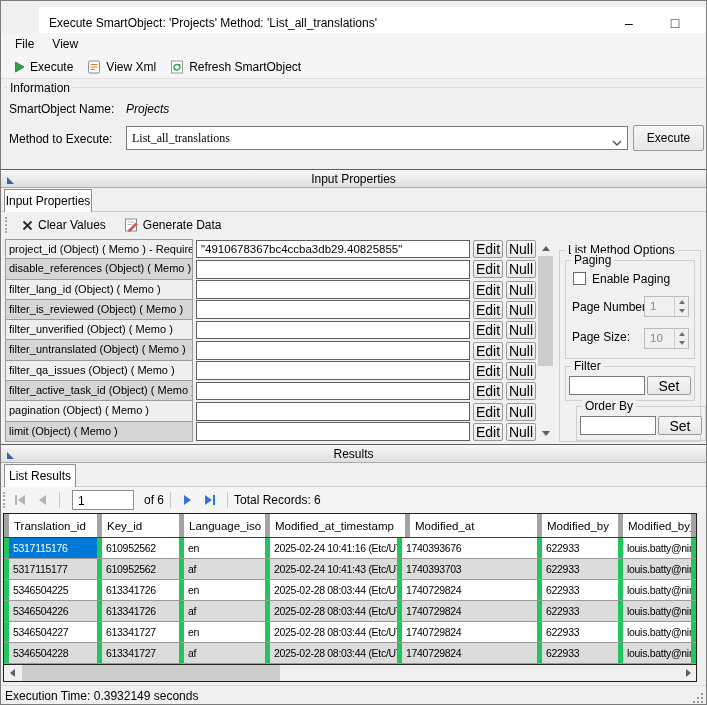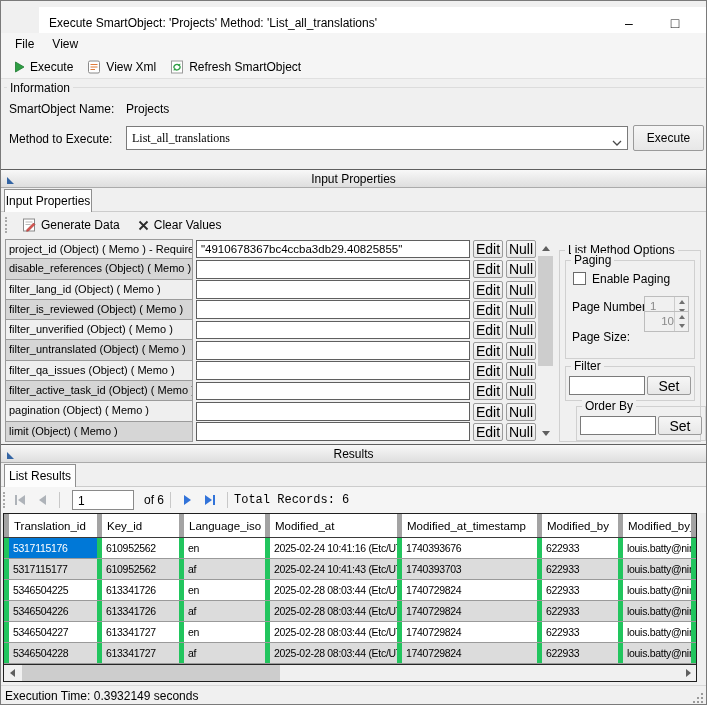--- a/index.html
+++ b/index.html
@@ -186,7 +186,7 @@
   <div class="g-info"></div>
   <div class="g-info-label">Information</div>
   <div class="lbl" style="left:8px; top:101px;">SmartObject Name:</div>
-  <div class="lbl" style="left:125px; top:101px;">Projects</div>
+  <div class="lbl" style="left:125px; top:101px;font-style:italic;">Projects</div>
   <div class="lbl" style="left:8px; top:131px;">Method to Execute:</div>
   <div class="combo">
     <span class="combo-text">List_all_translations</span>

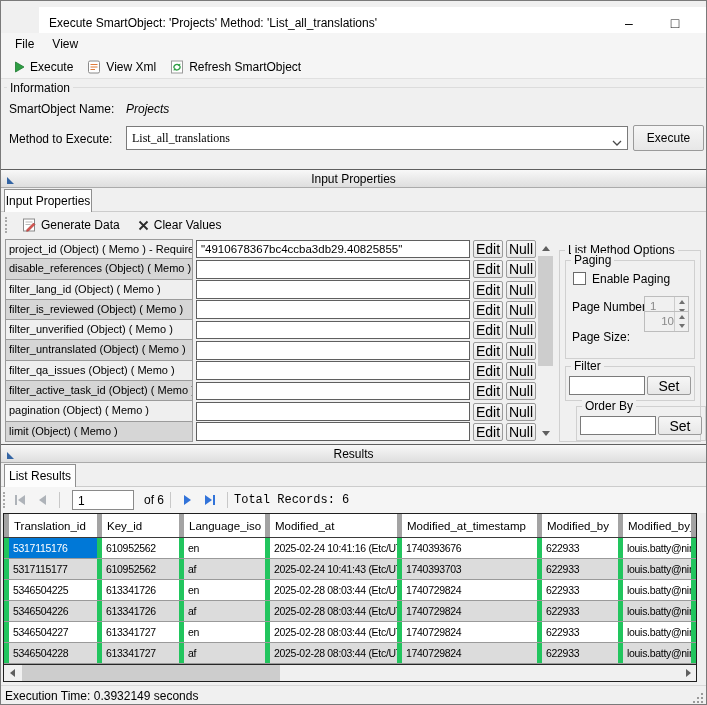--- a/index.html
+++ b/index.html
@@ -216,6 +216,14 @@
     <div class="grip"></div>
     <div class="tool-item">
       <span class="icon">
+        <svg width="11" height="11" viewBox="0 0 11 11">
+            <path d="M1.5 1.5 L9.5 9.5 M9.5 1.5 L1.5 9.5" stroke="#2b2b2b" stroke-width="1.8"></path>
+          </svg>
+      </span>
+      <span>Clear Values</span>
+    </div>
+    <div class="tool-item">
+      <span class="icon">
         <svg width="14" height="14" viewBox="0 0 14 14">
             <rect x="1.5" y="1" width="11" height="12" fill="#fff" stroke="#8a8a8a"></rect>
             <path d="M3.5 4h7 M3.5 6.5h5" stroke="#b9b9b9" fill="none"></path>
@@ -223,14 +231,6 @@
           </svg>
       </span>
       <span>Generate Data</span>
-    </div>
-    <div class="tool-item">
-      <span class="icon">
-        <svg width="11" height="11" viewBox="0 0 11 11">
-            <path d="M1.5 1.5 L9.5 9.5 M9.5 1.5 L1.5 9.5" stroke="#2b2b2b" stroke-width="1.8"></path>
-          </svg>
-      </span>
-      <span>Clear Values</span>
     </div>
   </div>
 

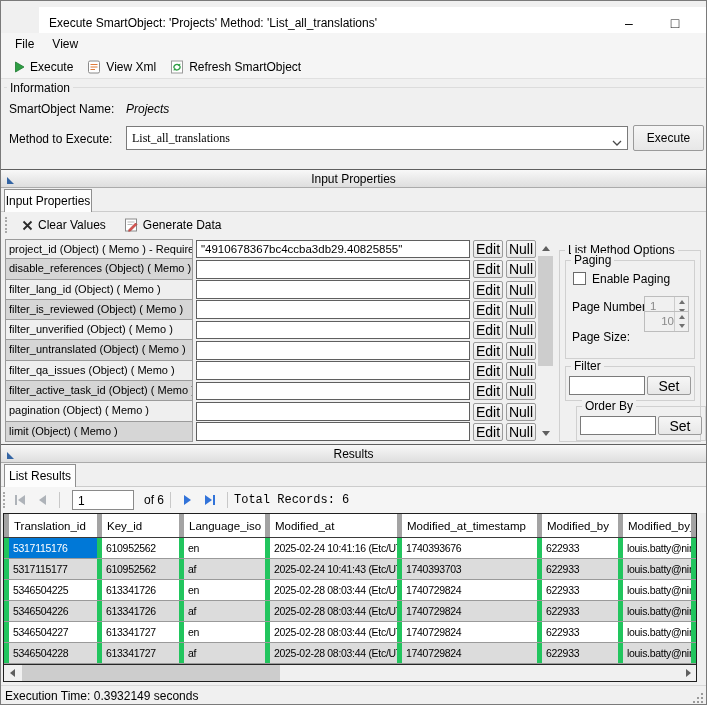--- a/index.html
+++ b/index.html
@@ -329,7 +329,7 @@
         </div>
       </div>
       <div class="lbl" style="left:6px; top:69px;">Page Size:</div>
-      <div class="spinner" style="right:5px; top:50px;text-align:right;">
+      <div class="spinner" style="right:5px; top:67px;">
         <div class="spin-val">10</div>
         <div class="spin-btns">
           <div class="spin-btn">

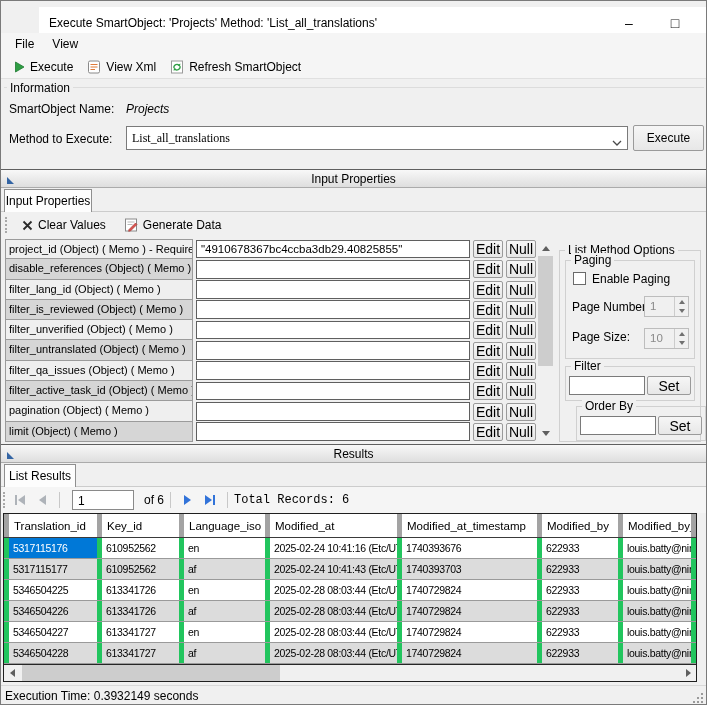--- a/index.html
+++ b/index.html
@@ -98,7 +98,7 @@
   .pager-input{ width:62px; height:20px; background:#fff; border:1px solid #8a8a8a;
     font-size:12px; padding:3px 0 0 5px; margin-left:6px; }
   .pager-of{ margin-left:10px; font-size:12px; }
-  .pager-total{ font-size:12px;font-family:Liberation Mono, monospace; }
+  .pager-total{ font-size:12px; }
 
   
   .rtable{ position:absolute; left:2px; top:512px; width:694px; height:169px;

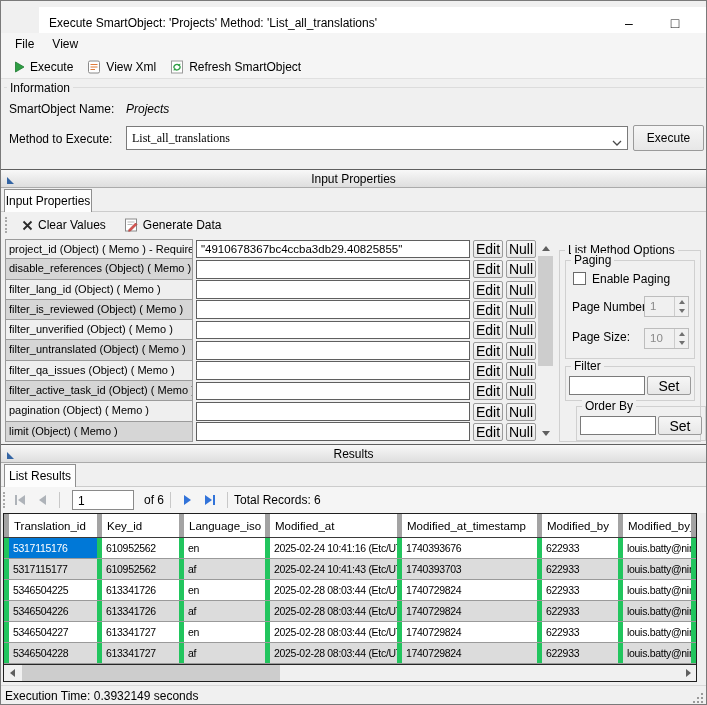--- a/index.html
+++ b/index.html
@@ -407,8 +407,8 @@
         <div class="th col0">Translation_id</div>
         <div class="th col1">Key_id</div>
         <div class="th col2">Language_iso</div>
+        <div class="th col4">Modified_at_timestamp</div>
         <div class="th col3">Modified_at</div>
-        <div class="th col4">Modified_at_timestamp</div>
         <div class="th col5">Modified_by</div>
         <div class="th col6">Modified_by_</div>
       </div>

